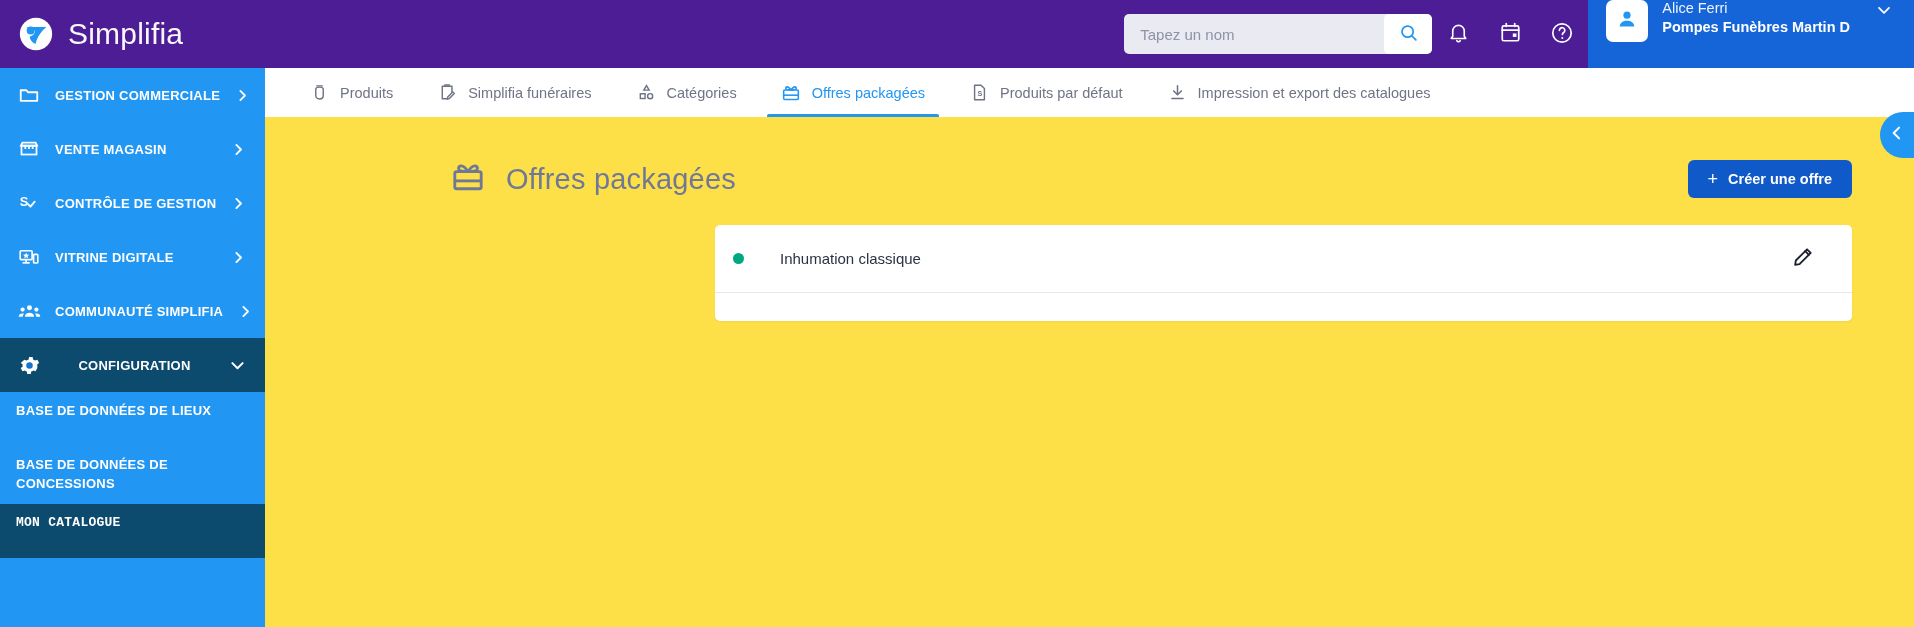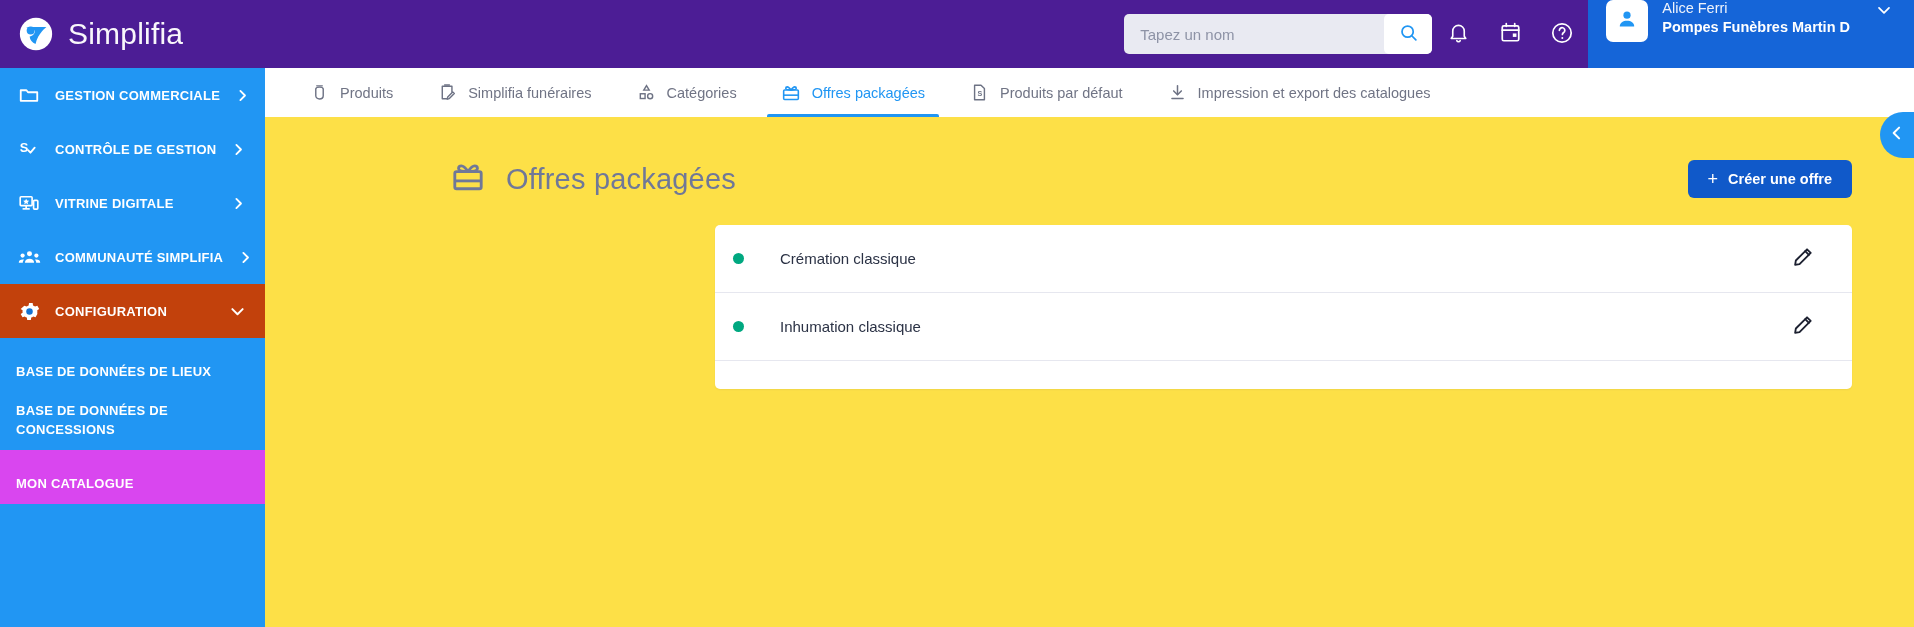--- a/index.html
+++ b/index.html
@@ -371,6 +371,23 @@
         </span>
       </div>
 
+      <div class="nav-item">
+        <span class="nav-ico">
+          <svg viewBox="0 0 24 24" width="22" height="22" fill="none" stroke="#ffffff" stroke-width="1.9" aria-hidden="true">
+            <path d="M3.2 8.4 4.8 5h14.4l1.6 3.4z"></path>
+            <rect x="3.8" y="8.4" width="16.4" height="9.6"></rect>
+            <line x1="8" y1="8.4" x2="8" y2="12"></line>
+            <line x1="12" y1="8.4" x2="12" y2="12"></line>
+            <line x1="16" y1="8.4" x2="16" y2="12"></line>
+          </svg>
+        </span>
+        <span class="nav-label">VENTE MAGASIN</span>
+        <span class="nav-caret">
+          <svg viewBox="0 0 24 24" width="17" height="17" fill="none" stroke="#ffffff" stroke-width="2.6" stroke-linecap="round" stroke-linejoin="round" aria-hidden="true">
+              <polyline points="9,5.5 15.5,12 9,18.5"></polyline>
+            </svg>
+        </span>
+      </div>
 
 
       <div class="nav-item">

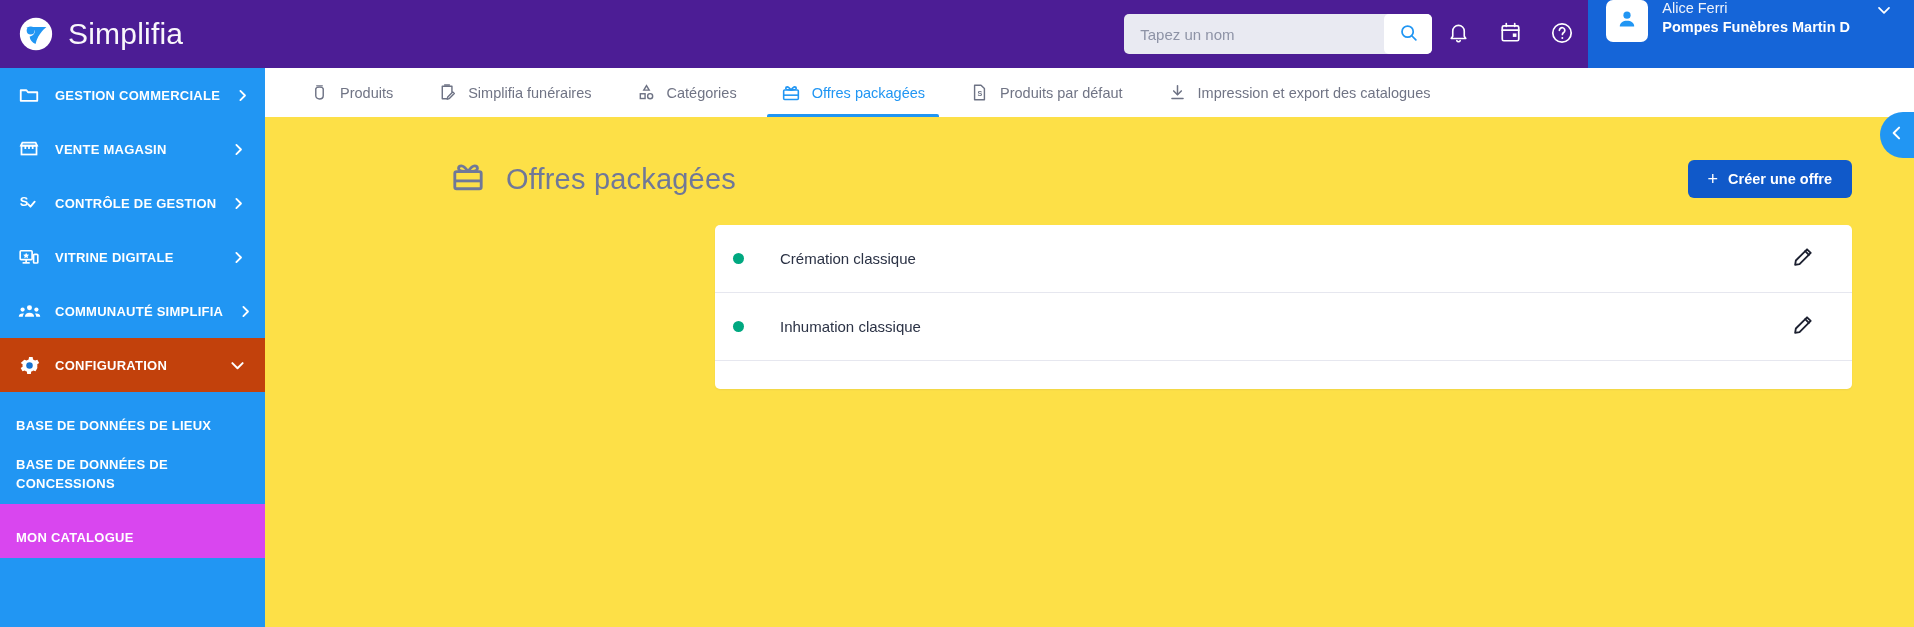--- a/index.html
+++ b/index.html
@@ -565,18 +565,6 @@
 
         <div class="card">
 
-          <div class="card-row">
-            <span class="dot"></span>
-            <span class="row-label">Crémation classique</span>
-            <button class="row-edit">
-              <span>
-                <svg viewBox="0 0 24 24" width="22" height="22" fill="none" stroke="#1c2030" stroke-width="2" stroke-linecap="round" stroke-linejoin="round" aria-hidden="true">
-                  <path d="M16.4 3.6l4 4L8.2 19.8l-4.8.8.8-4.8z"></path>
-                  <line x1="14.4" y1="5.6" x2="18.4" y2="9.6"></line>
-                </svg>
-              </span>
-            </button>
-          </div>
 
           <div class="card-row">
             <span class="dot"></span>

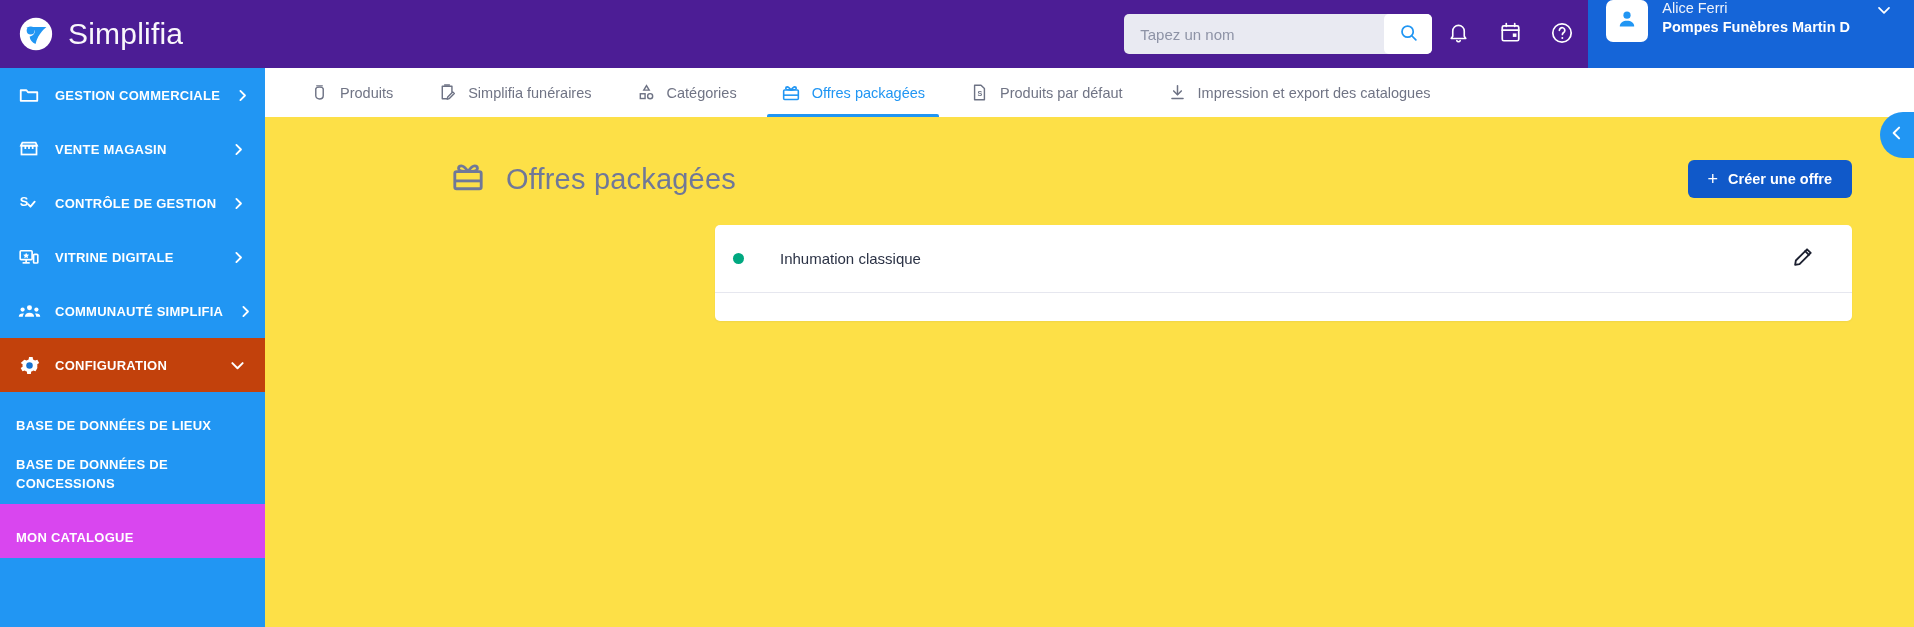--- a/index.html
+++ b/index.html
@@ -142,7 +142,7 @@
     white-space: nowrap;
   }
   .nav-item .nav-caret { flex: 0 0 auto; display: flex; align-items: center; }
-  .nav-item.expanded { background: #c2410c; }
+  .nav-item.expanded { background: #0c4a6e; text-align: center; }
 
   .subnav-item {
     min-height: 54px;

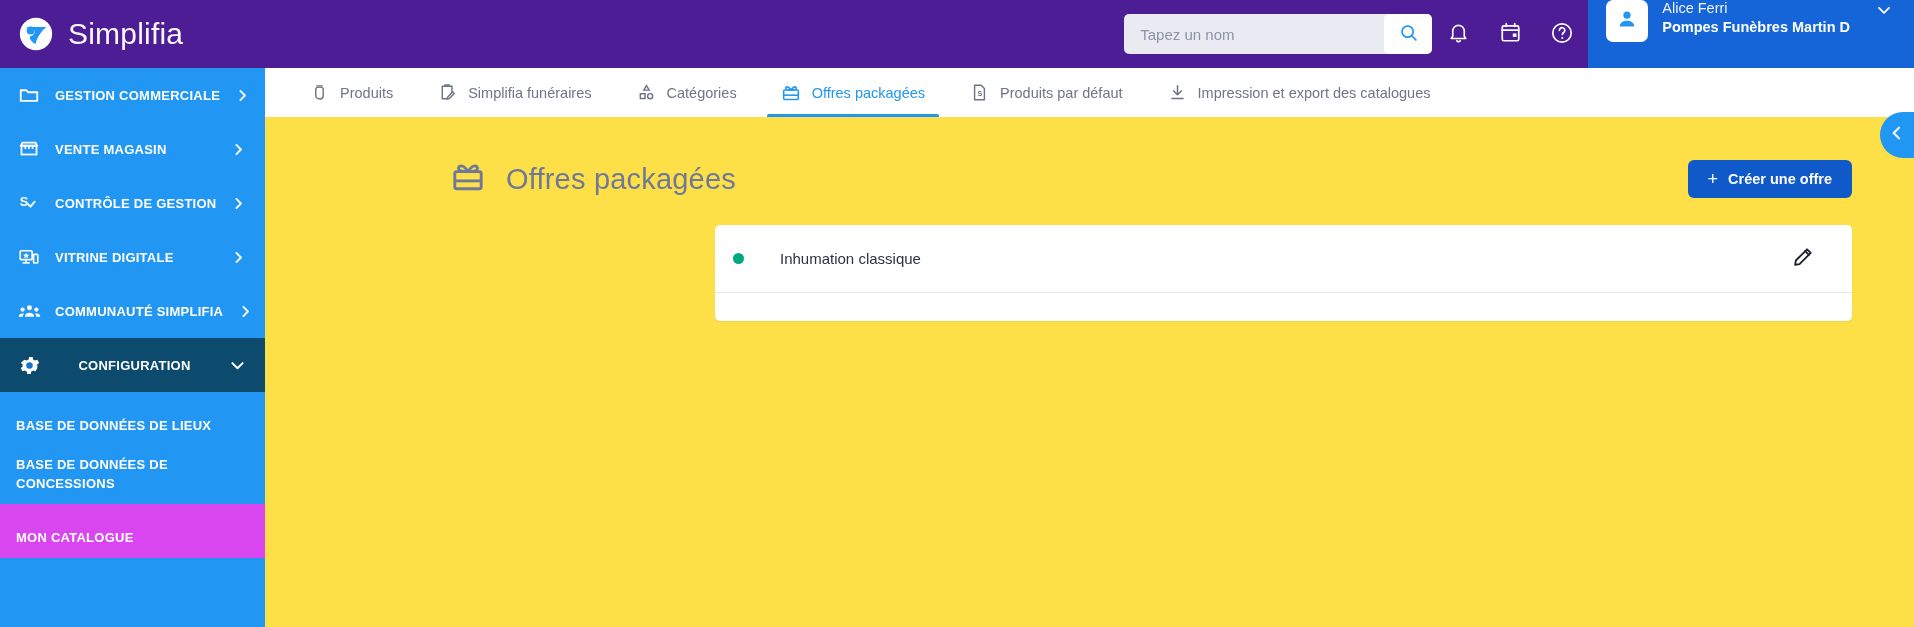--- a/index.html
+++ b/index.html
@@ -147,7 +147,7 @@
   .subnav-item {
     min-height: 54px;
     display: flex;
-    align-items: flex-end;
+    align-items: flex-start;
     padding: 10px 18px 10px 16px;
     color: #ffffff;
     font-size: 13px;

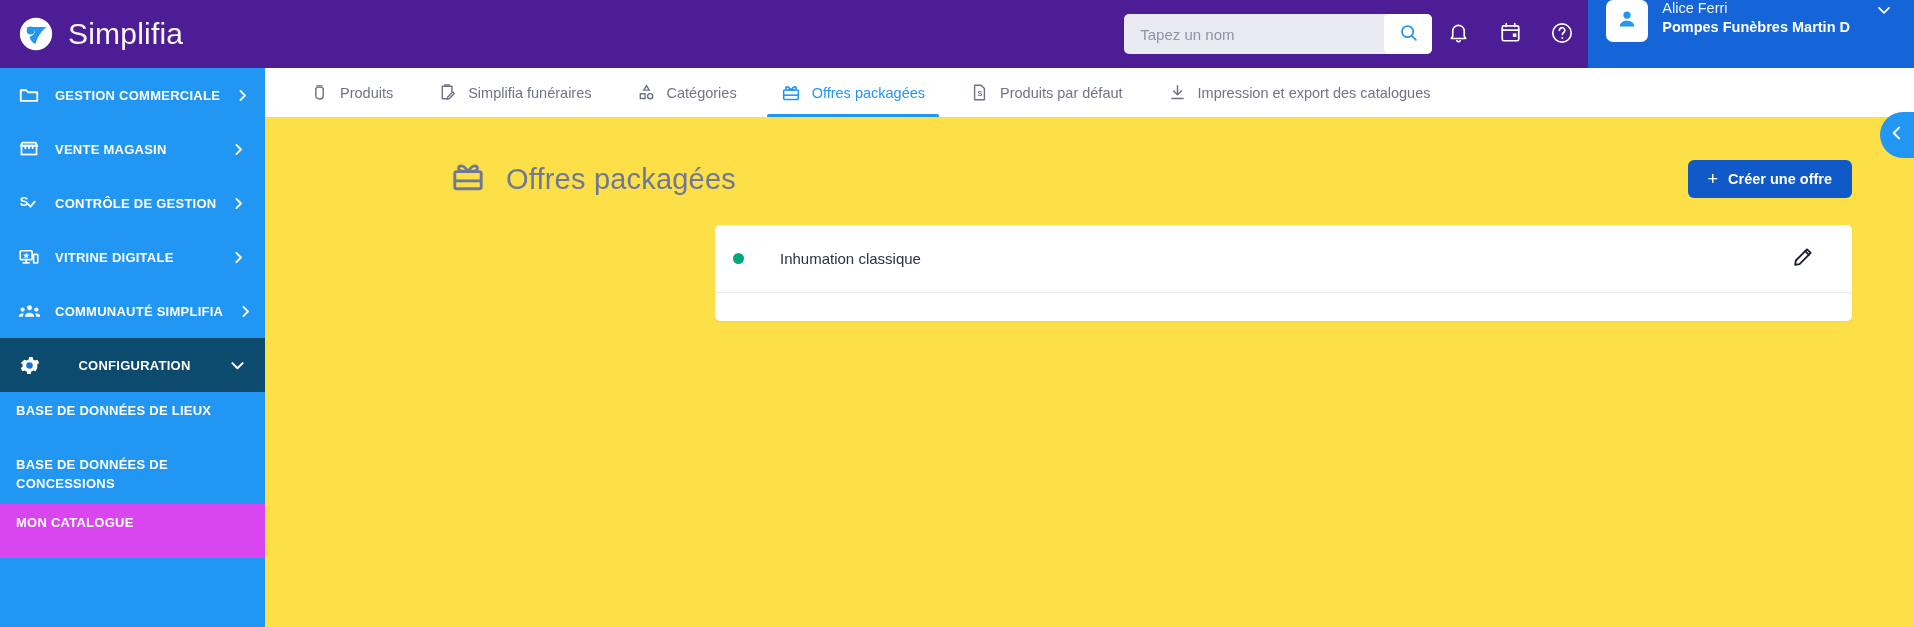--- a/index.html
+++ b/index.html
@@ -156,7 +156,7 @@
     cursor: pointer;
     line-height: 1.45;
   }
-  .subnav-item.active { background: #d946ef; }
+  .subnav-item.active { background: #0c4a6e; font-family: Liberation Mono, monospace; }
 
   
   .content { flex: 1 1 auto; display: flex; flex-direction: column; min-width: 0; background: #fde047; }

